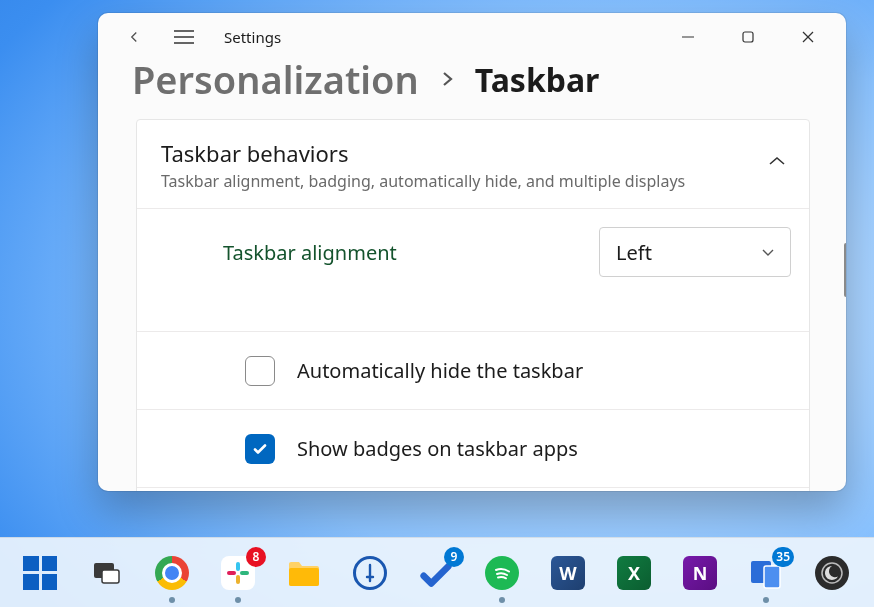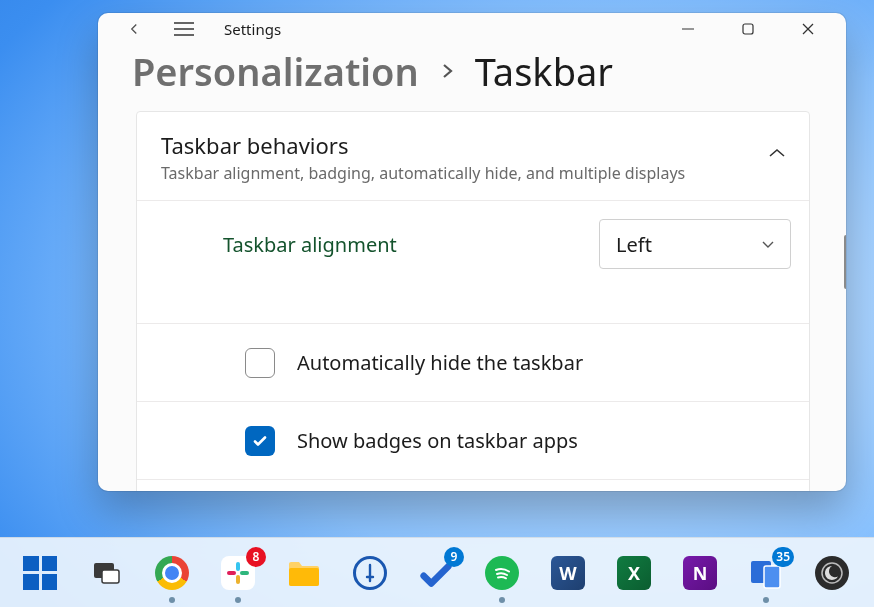--- a/index.html
+++ b/index.html
@@ -28,6 +28,7 @@
     display: flex;
     align-items: center;
     padding: 0 8px 0 20px;
+    margin-top: 8px;
   }
   .tb-btn { width: 32px; height: 32px; display:flex; align-items:center; justify-content:center; color:#555; border-radius:4px; }
   .tb-back { margin-right: 18px; }

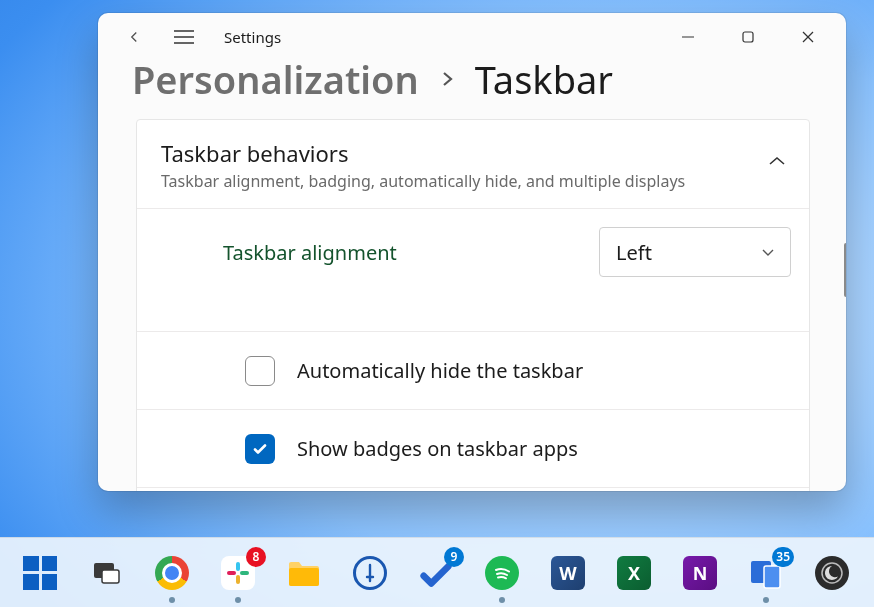--- a/index.html
+++ b/index.html
@@ -45,7 +45,7 @@
   }
   .breadcrumb .crumb1 { font-size: 38px; font-weight: 600; color: #6f6f6f; }
   .breadcrumb .sep { color:#555; }
-  .breadcrumb .crumb2 { font-size: 38px; font-weight: 400; color: #1c1c1c; }
+  .breadcrumb .crumb2 { font-size: 32px; font-weight: 700; color: #1c1c1c; }
 
   .content-wrap { padding: 2px 36px 0 38px; flex:1; position:relative; }
   .panel {

